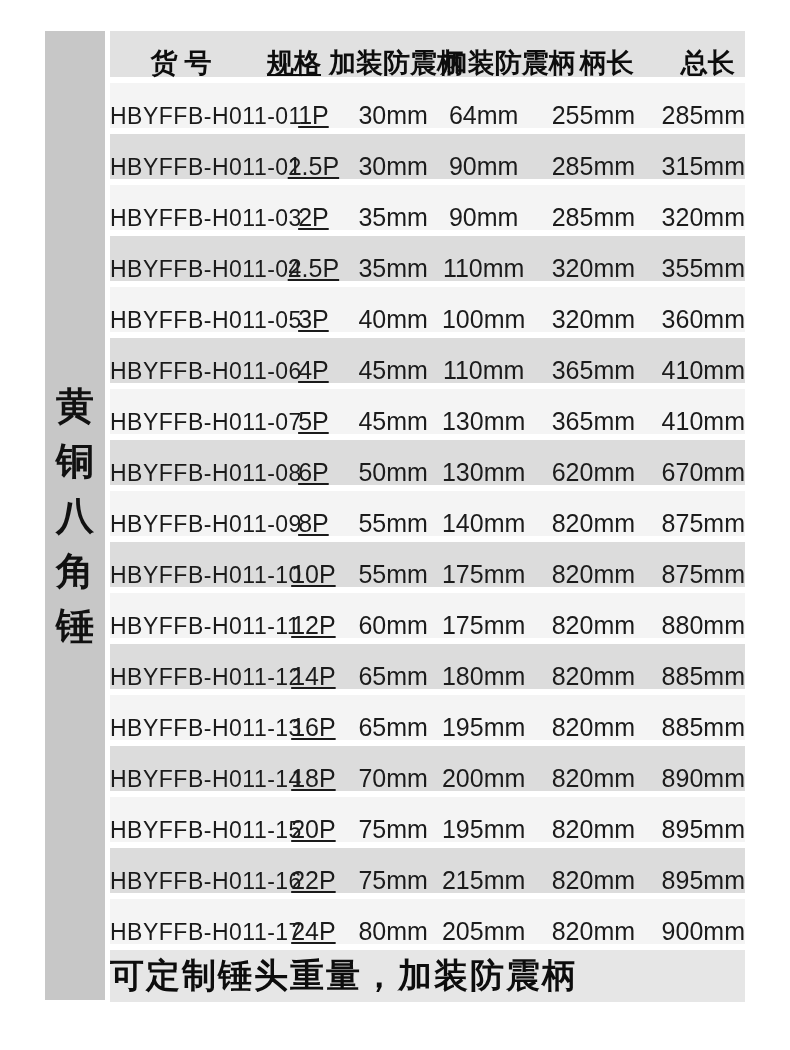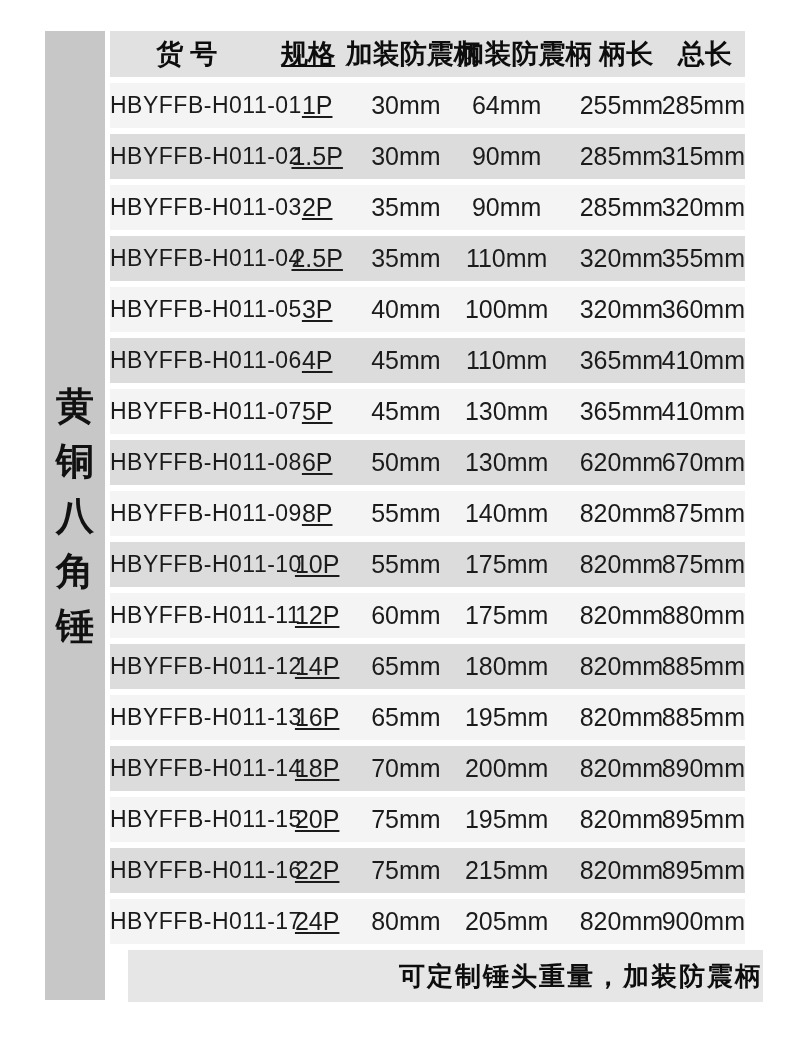--- a/index.html
+++ b/index.html
@@ -34,7 +34,7 @@
   
   .spec-table { position: absolute; left: 110px; top: 31px; width: 635px; }
   .row {
-    display: flex; align-items: center;
+    display: flex; align-items: flex-end;
     height: 45px; margin-bottom: 6px;
     font-size: 25px;
   }

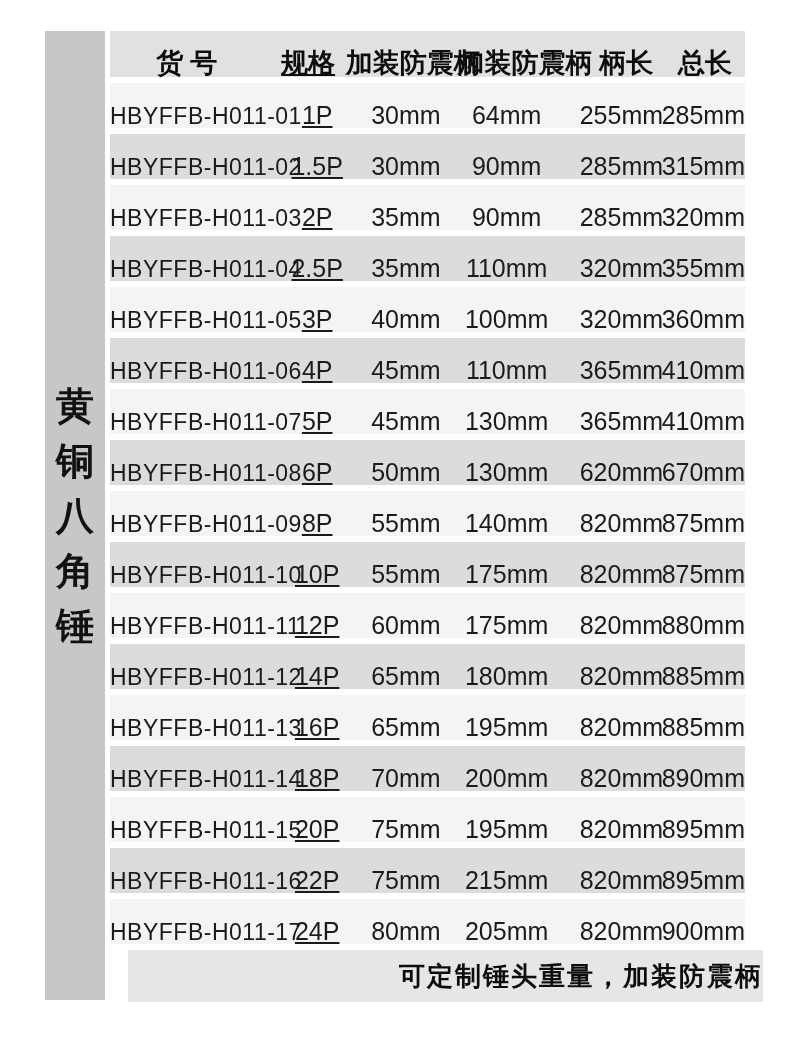--- a/index.html
+++ b/index.html
@@ -51,7 +51,7 @@
   .c2 { width: 17.6%; }
   .c3 { width: 16.7%; }
   .c4 { width: 12.9%; margin-left: 24px; }
-  .c5 { width: 13.4%; }
+  .c5 { width: 13.4%; margin-left: 28px; }
   .row.header .c0 { letter-spacing: 7px; }
   .row:not(.header) .c0 { font-size: 23px; letter-spacing: 0.5px; }
 

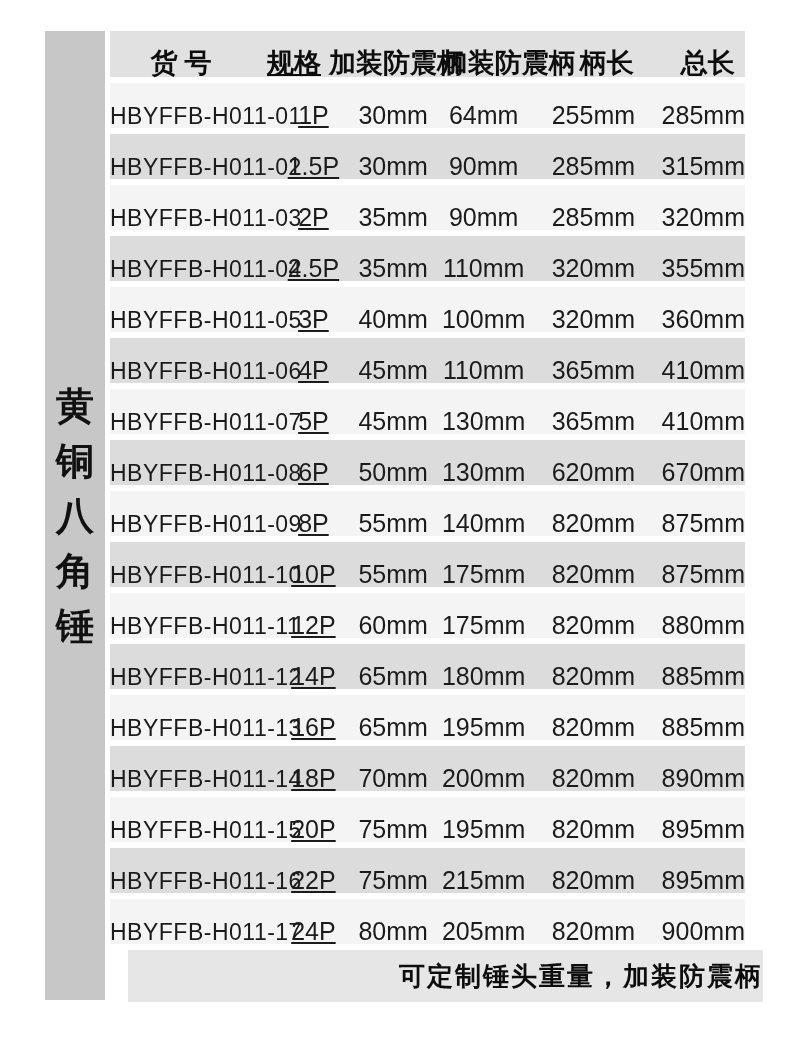--- a/index.html
+++ b/index.html
@@ -57,11 +57,11 @@
 
   
   .footer {
-    position: absolute; left: 128px; top: 950px;
+    position: absolute; left: 110px; top: 950px;
     width: 635px; height: 52px;
     background: var(--footer-bg);
-    display: flex; align-items: center; justify-content: flex-end;
-    font-weight: bold; font-size: 26px; color: #0d0d0d;
+    display: flex; align-items: center; justify-content: flex-start;
+    font-weight: bold; font-size: 34px; color: #0d0d0d;
     letter-spacing: 2px;
   }
 </style>

